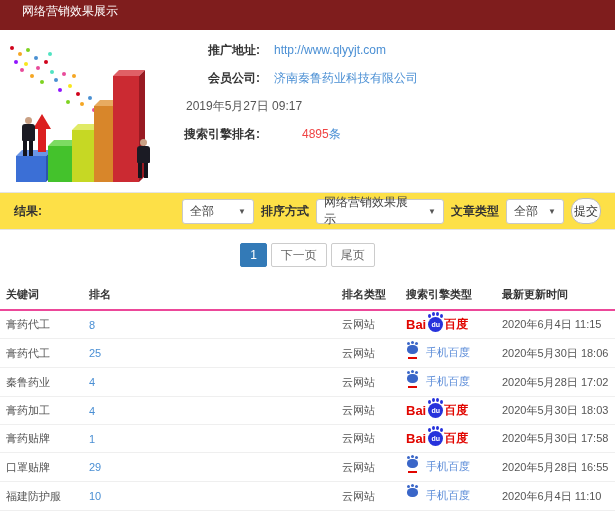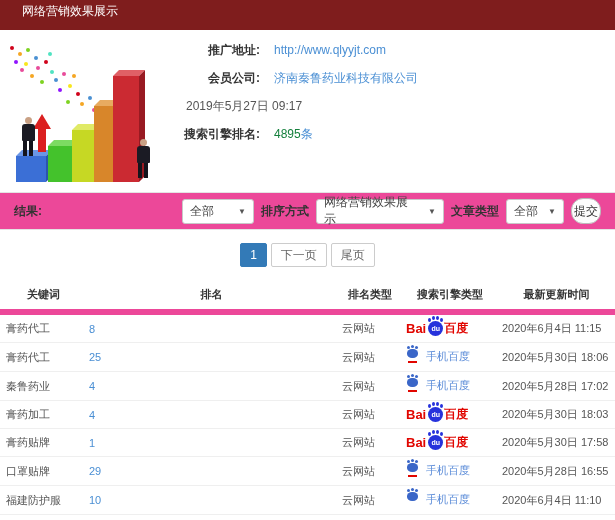--- a/index.html
+++ b/index.html
@@ -53,7 +53,7 @@
   .info-label { width:88px; text-align:right; font-weight:bold; color:#333; flex:none; }
   .info-value { margin-left:14px; color:#555; }
   .link { color:#4a8fd4; text-decoration:none; cursor:pointer; }
-  .hl-red { color:#15803d; }
+  .hl-red { color:#ef4444;margin-left:28px; }
   .hl-blue { color:#4a8fd4; }
 
   

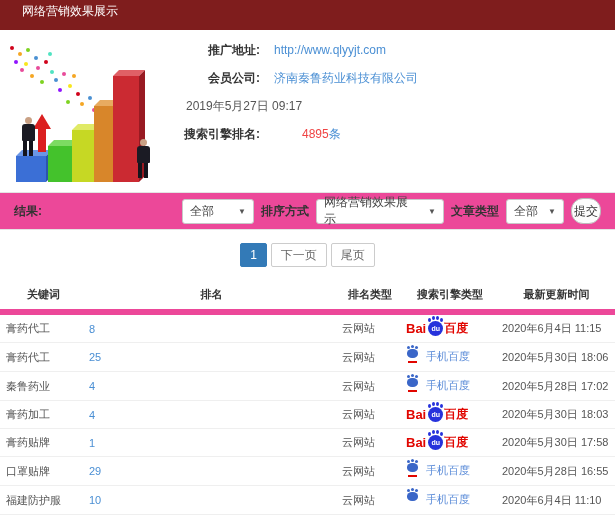--- a/index.html
+++ b/index.html
@@ -57,7 +57,7 @@
   .hl-blue { color:#4a8fd4; }
 
   
-  .filterbar { height:38px; background:#ec4899; border-top:1px solid #e4e4e4;
+  .filterbar { height:38px; background:#fde047; border-top:1px solid #e4e4e4;
     border-bottom:1px solid #e4e4e4; display:flex; align-items:center; padding:0 14px; }
   .filterbar .lbl { font-weight:bold; color:#333; }
   .filter-group { margin-left:auto; display:flex; align-items:center; gap:7px; }

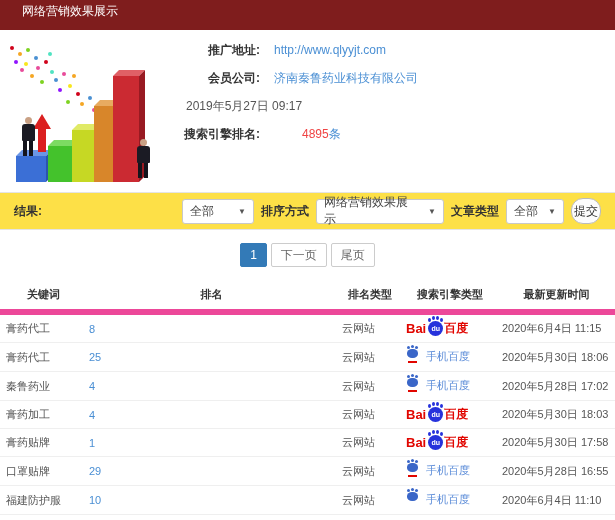--- a/index.html
+++ b/index.html
@@ -76,8 +76,8 @@
 
   
   table.results { width:615px; border-collapse:collapse; table-layout:fixed; font-size:11px; }
-  .results th { text-align:center; font-weight:bold; color:#333; padding:8px 4px 7px;
-    border-bottom:6px solid #ec4899; font-size:11px; }
+  .results th { text-align:left; font-weight:bold; color:#333; padding:8px 4px 7px;
+    border-bottom:2px solid #ec4899; font-size:11px; }
   .results td { padding:5px 4px; border-bottom:1px solid #efefef; color:#555; height:26px; }
   .results th:first-child, .results td:first-child { padding-left:6px; }
   td.rank a { color:#4a8fd4; text-decoration:none; }

